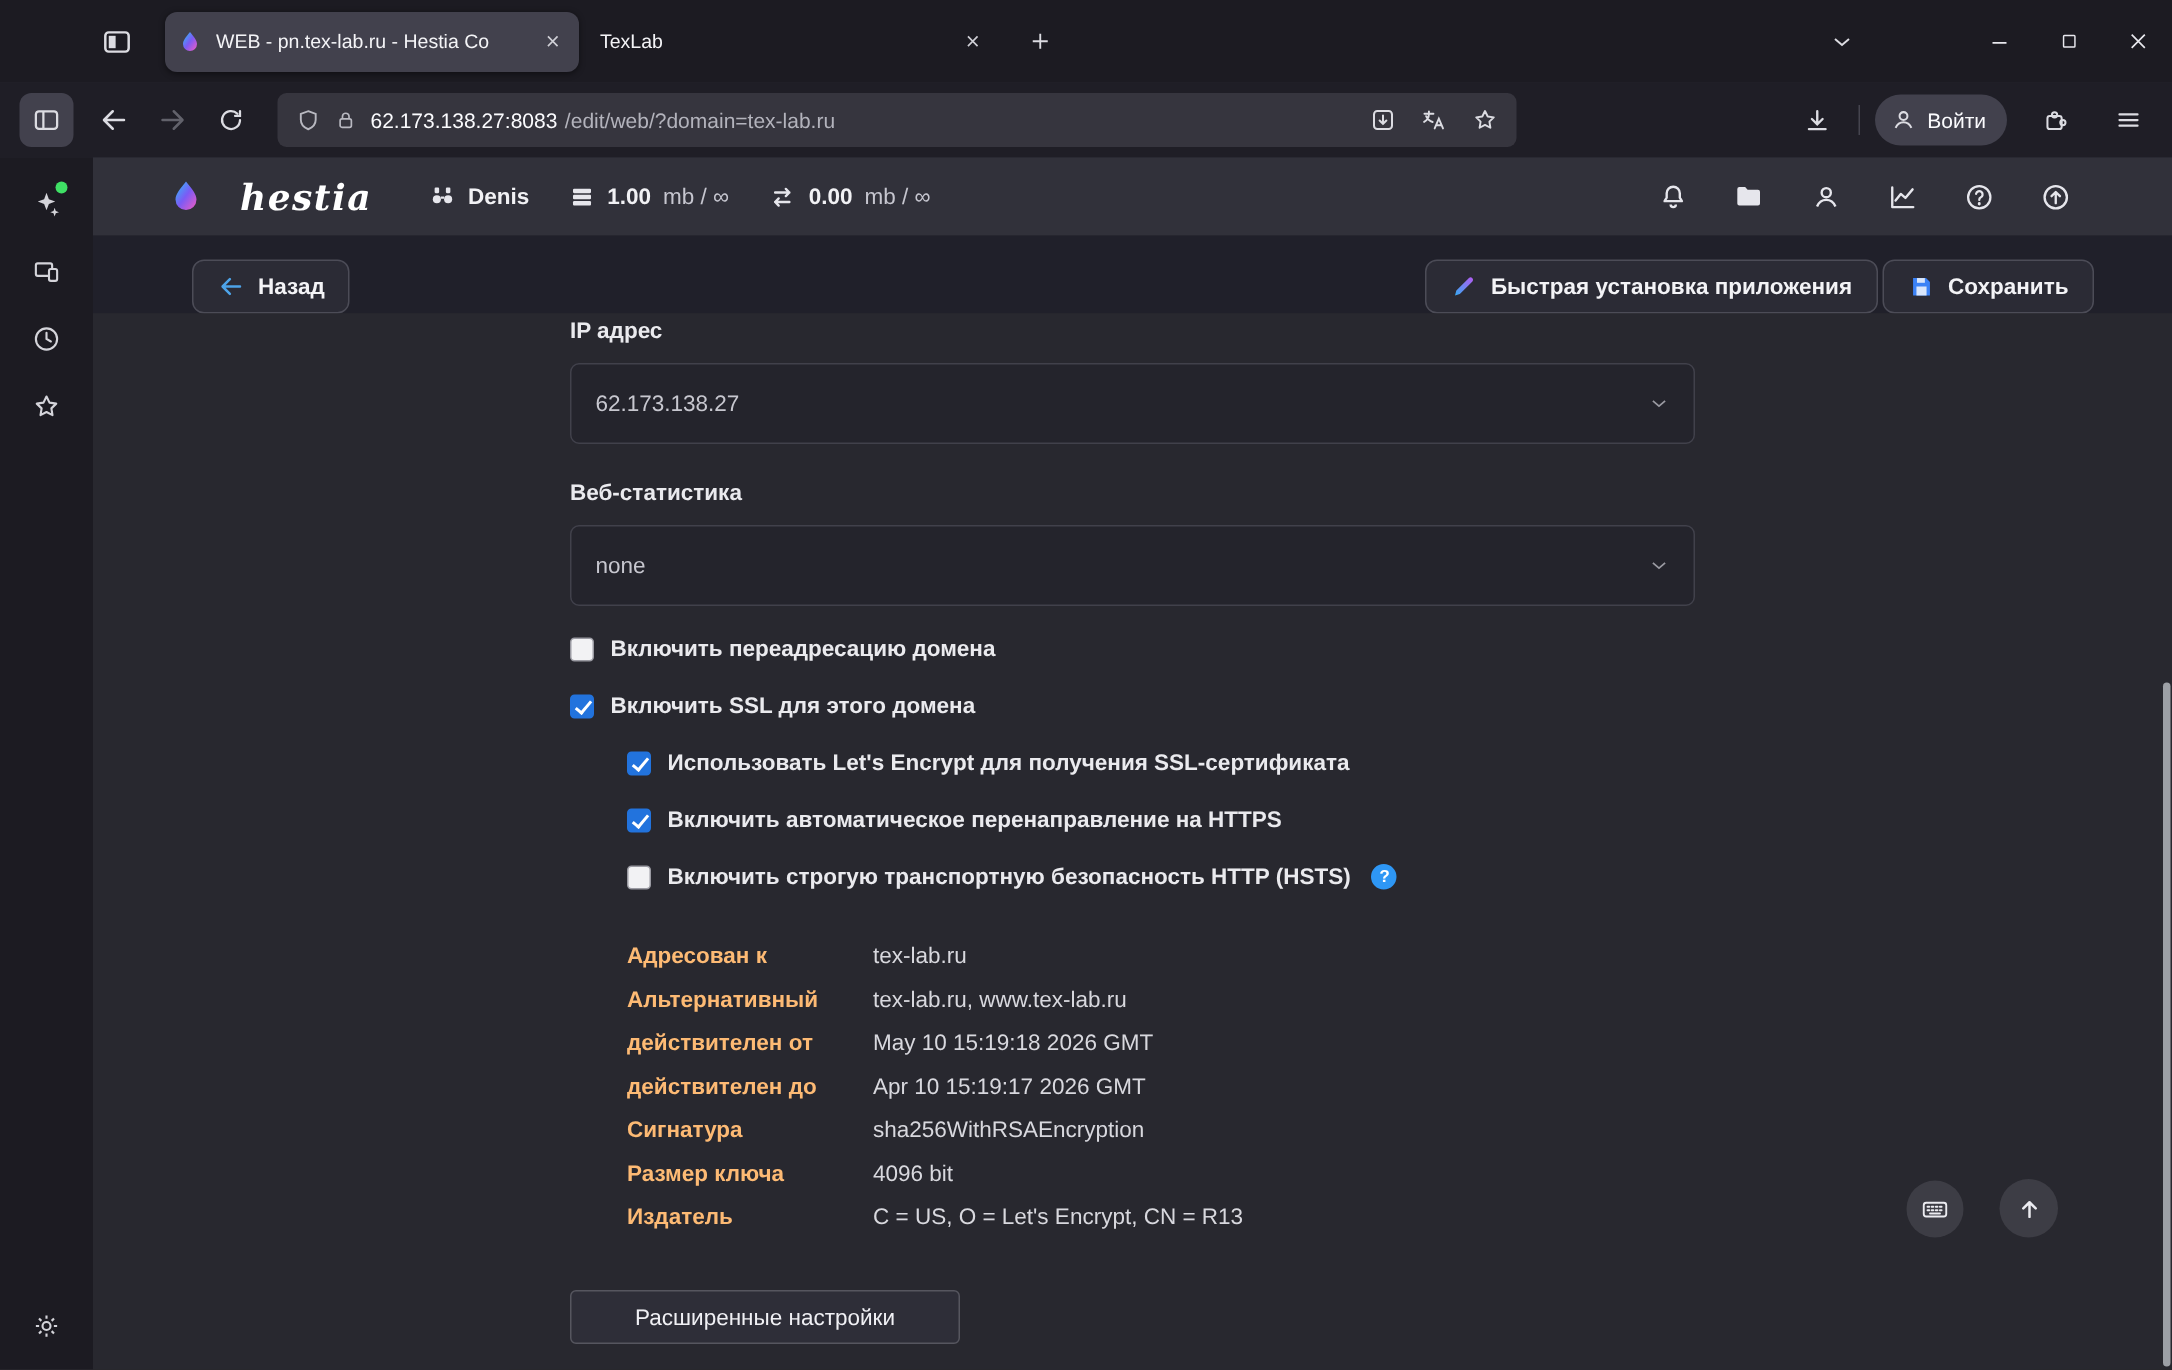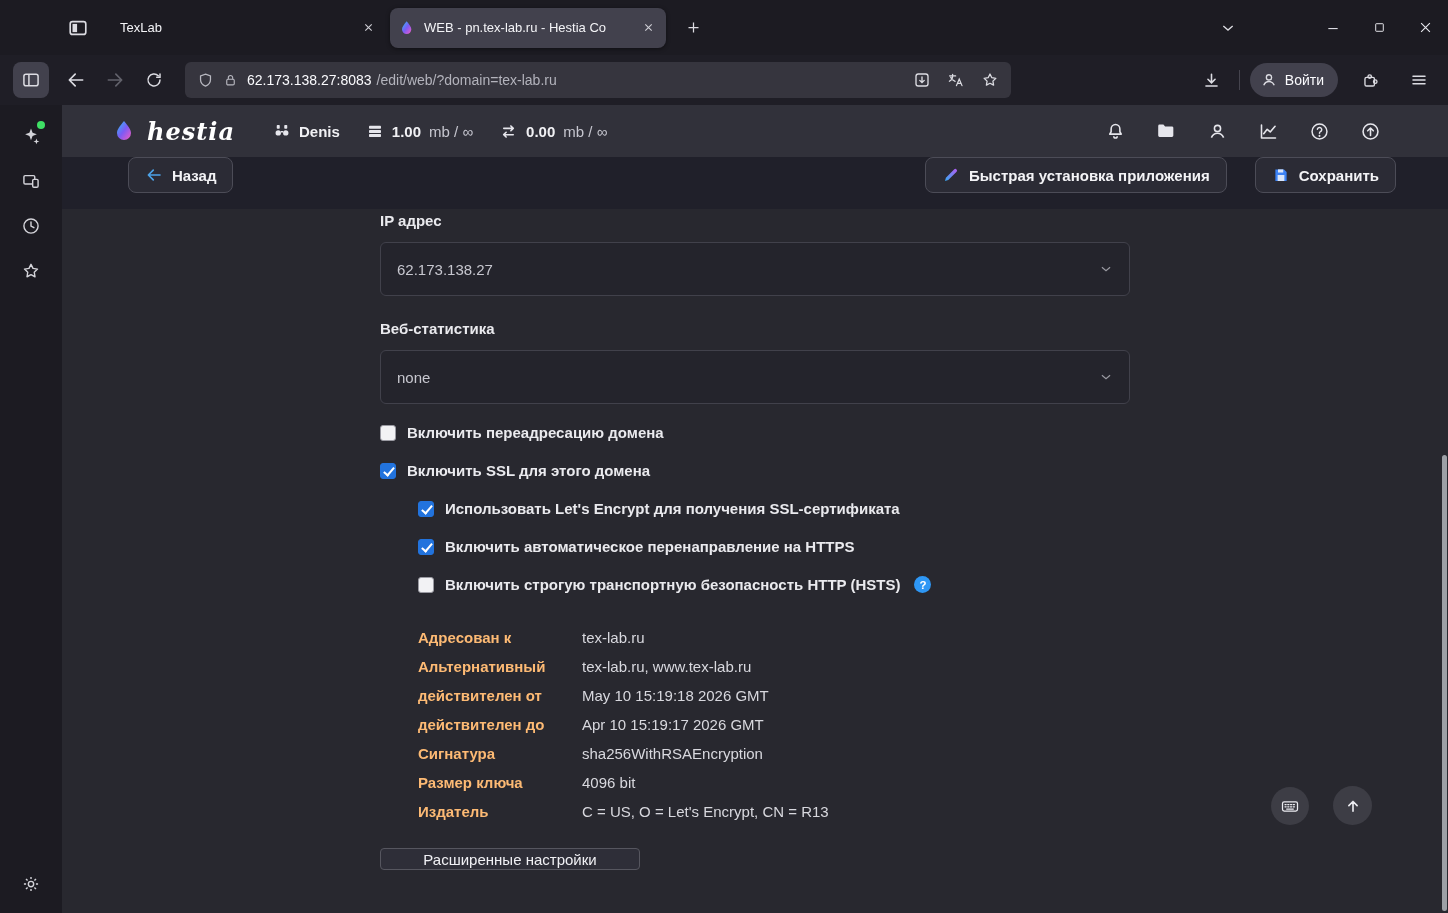--- a/index.html
+++ b/index.html
@@ -105,15 +105,6 @@
     </svg>
   </div>
 
-  <div class="tab">
-    <span class="title">TexLab</span>
-    <span class="tabclose">
-      <svg width="11" height="11" viewBox="0 0 24 24" stroke="currentColor" stroke-width="2.4" fill="none">
-          <path d="M5 5l14 14M19 5L5 19"></path>
-        </svg>
-    </span>
-  </div>
-
   <div class="tab active">
     <span>
       <svg width="16" height="16" viewBox="0 0 24 24">
@@ -128,6 +119,15 @@
       </svg>
     </span>
     <span class="title">WEB - pn.tex-lab.ru - Hestia Co</span>
+    <span class="tabclose">
+      <svg width="11" height="11" viewBox="0 0 24 24" stroke="currentColor" stroke-width="2.4" fill="none">
+          <path d="M5 5l14 14M19 5L5 19"></path>
+        </svg>
+    </span>
+  </div>
+
+  <div class="tab">
+    <span class="title">TexLab</span>
     <span class="tabclose">
       <svg width="11" height="11" viewBox="0 0 24 24" stroke="currentColor" stroke-width="2.4" fill="none">
           <path d="M5 5l14 14M19 5L5 19"></path>

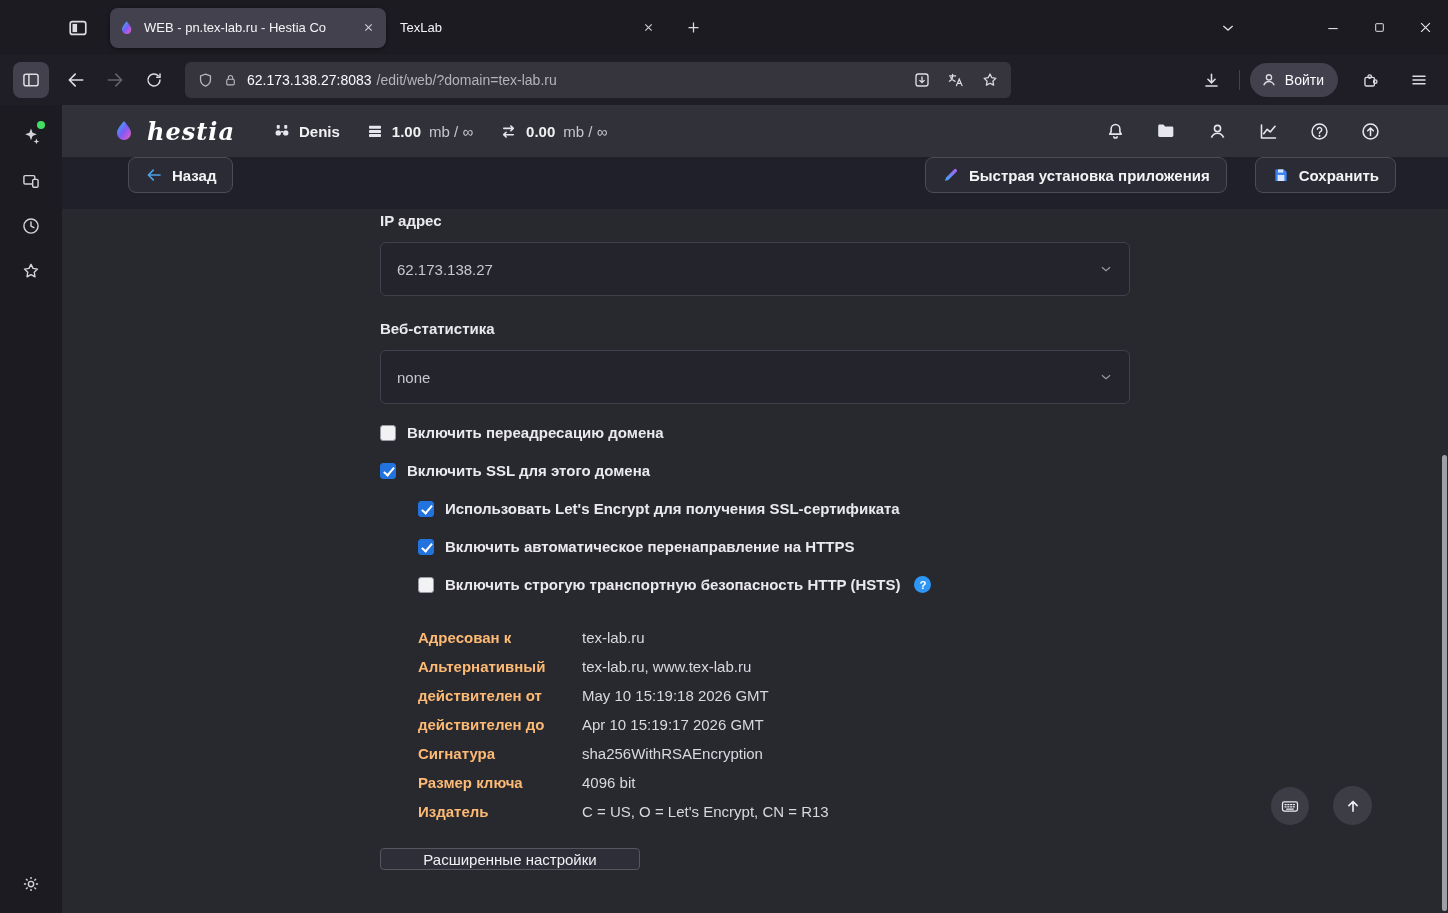--- a/index.html
+++ b/index.html
@@ -53,7 +53,7 @@
   
   .hestia { flex:1; display:flex; flex-direction:column; min-width:0; }
   .hheader { height:52px; background:#31313a; display:flex; align-items:center; padding:0 66px 0 52px; color:#f1f1f4; }
-  .hlogo { display:flex; align-items:center; gap:9px; }
+  .hlogo { display:flex; align-items:center; gap:22px; }
   .hlogo-text { font-family:"DejaVu Serif", serif; font-style:italic; font-weight:bold; font-size:24px; letter-spacing:1px; color:#ffffff; }
   .stat { display:flex; align-items:center; gap:8px; margin-left:26px; font-size:15px; font-weight:bold; }
   .stat .dim { color:#c6c6cf; font-weight:normal; }

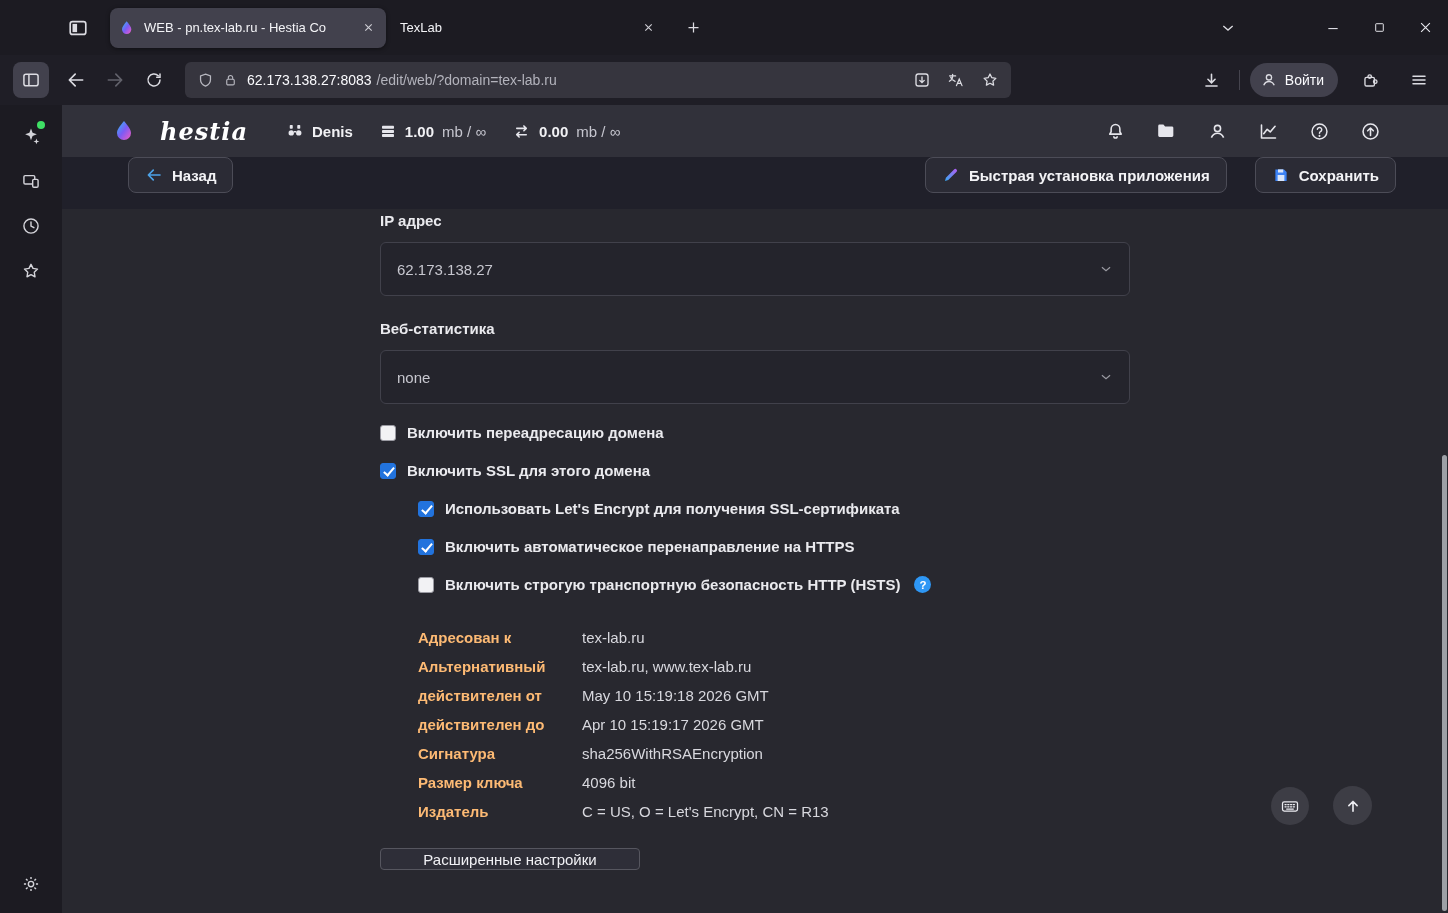--- a/index.html
+++ b/index.html
@@ -60,7 +60,7 @@
   .hicons { margin-left:auto; display:flex; gap:27px; color:#e6e6ec; align-items:center; }
   .hic { width:24px; height:24px; display:flex; align-items:center; justify-content:center; }
 
-  .htoolbar { height:52px; background:#20202a; display:flex; align-items:flex-start; padding:0 52px 0 66px; gap:28px; }
+  .htoolbar { height:52px; background:#20202a; display:flex; align-items:flex-end; padding:0 52px 0 66px; gap:3px; }
   .hbtn { height:36px; display:flex; align-items:center; gap:9px; padding:0 16px; background:#2b2b35;
           border:1px solid #4c4c57; border-radius:8px; color:#f3f3f6; font-size:15px; font-weight:bold; cursor:pointer; }
   .htbspacer { flex:1; }

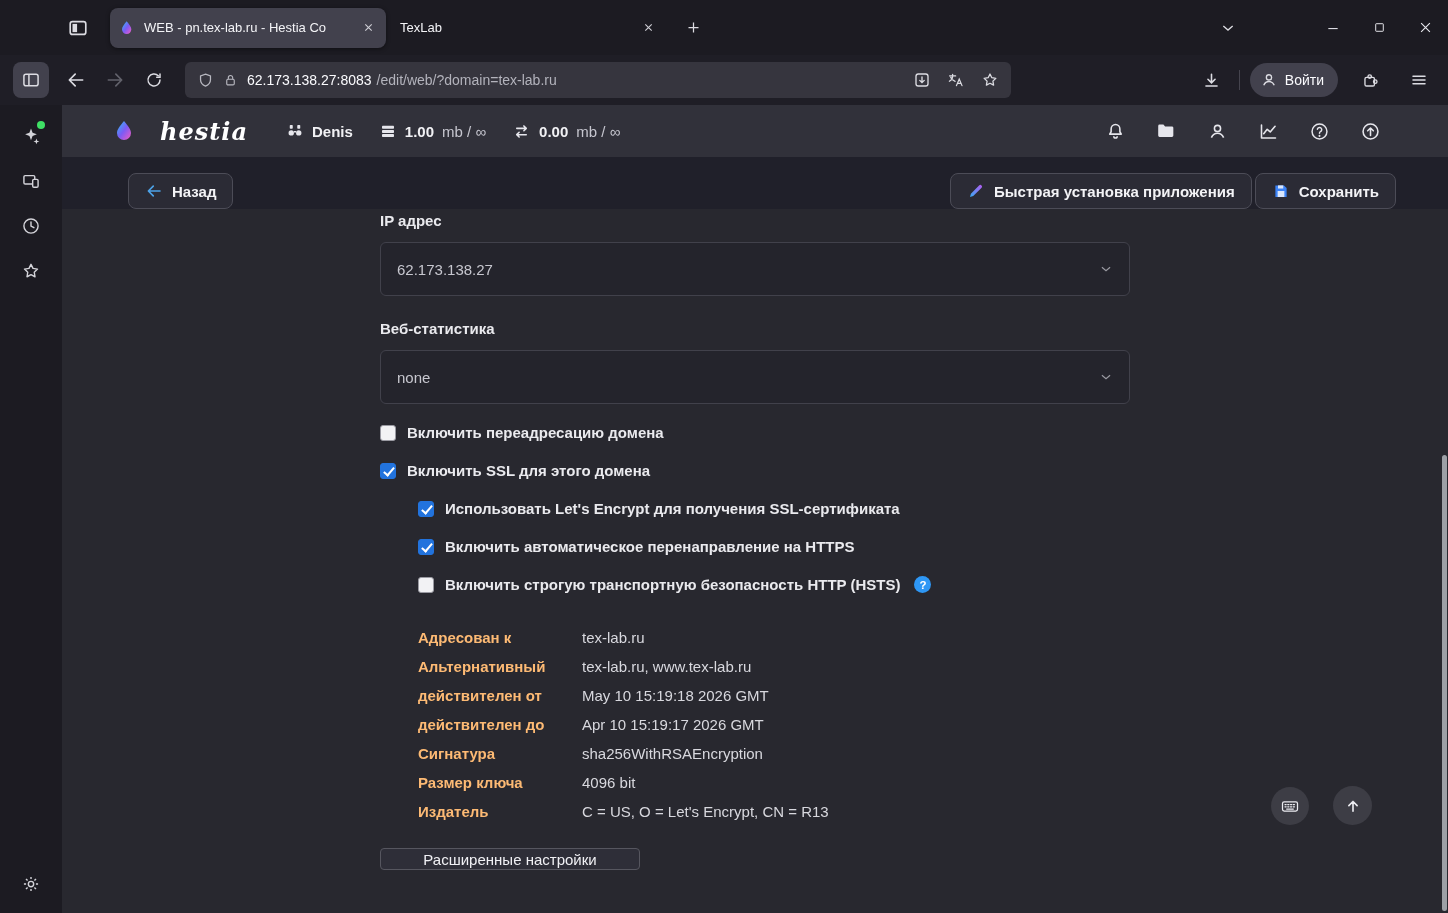--- a/index.html
+++ b/index.html
@@ -84,7 +84,7 @@
   .infogrid { display:grid; grid-template-columns:164px auto; margin:30px 0 0 38px; font-size:15px; line-height:29px; color:#d8d8de; }
   .infogrid .lab { font-weight:bold; color:#fdba74; }
   .certlink { display:inline-block; margin:4px 0 0 38px; color:#3f9ff0; font-size:15px; font-weight:bold; text-decoration:underline; cursor:pointer; }
-  .advbtn { margin-top:22px; width:260px; height:22px; background:#2e2e38; border:1px solid #56565f; border-radius:4px;
+  .advbtn { margin-top:34px; width:260px; height:36px; background:#2e2e38; border:1px solid #56565f; border-radius:4px;
             color:#f0f0f4; font-size:15px; display:flex; align-items:center; justify-content:center; cursor:pointer; }
 
   .fab { position:absolute; width:38px; height:38px; border-radius:50%; background:#3d3d45; color:#ececf1;

